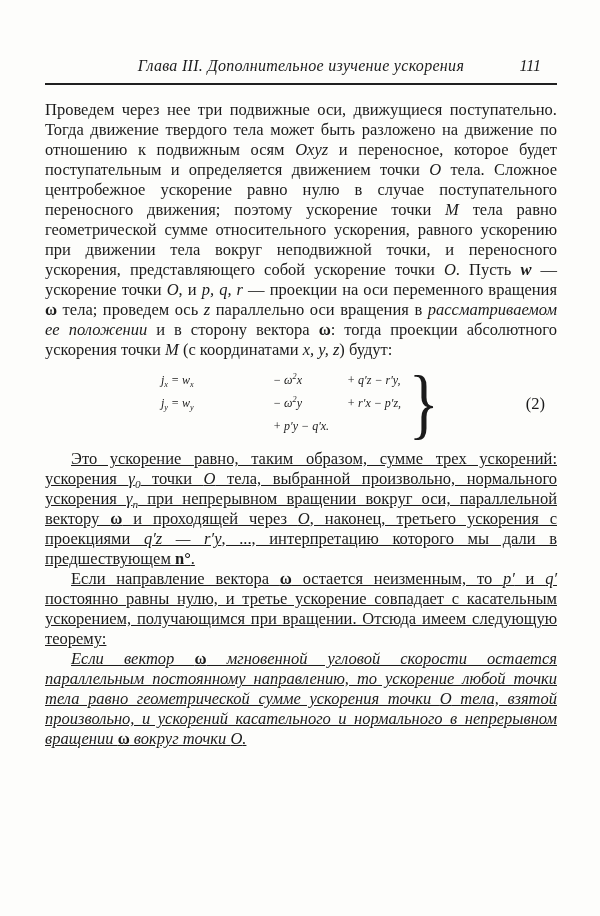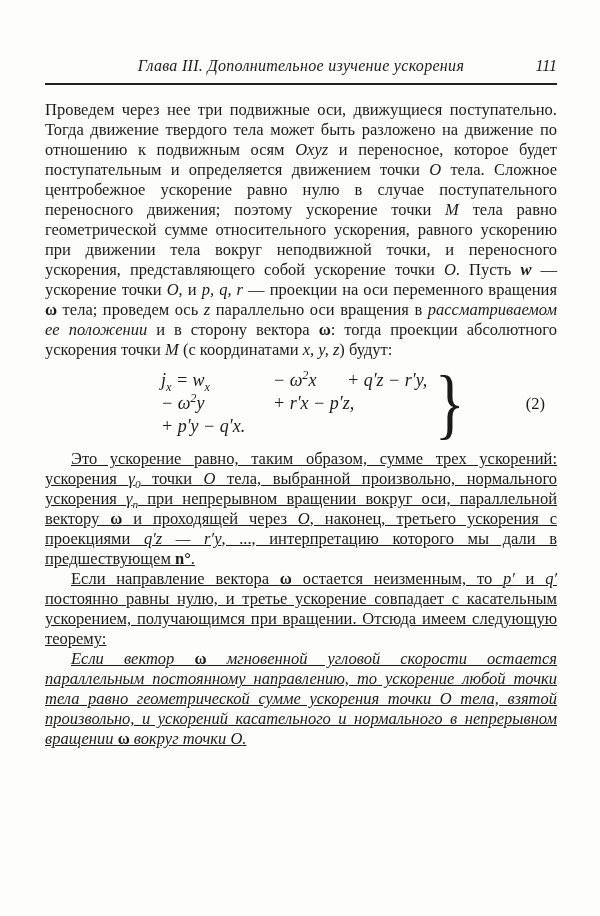--- a/index.html
+++ b/index.html
@@ -25,7 +25,7 @@
     border-bottom:2.5px solid #202020;
   }
   .chapter{text-align:center;letter-spacing:0.3px;}
-  .pagenum{position:absolute;right:0;top:0;}
+  .pagenum{position:absolute;right:16px;top:0;}
   
   .bodytext{
     margin-top:15px;

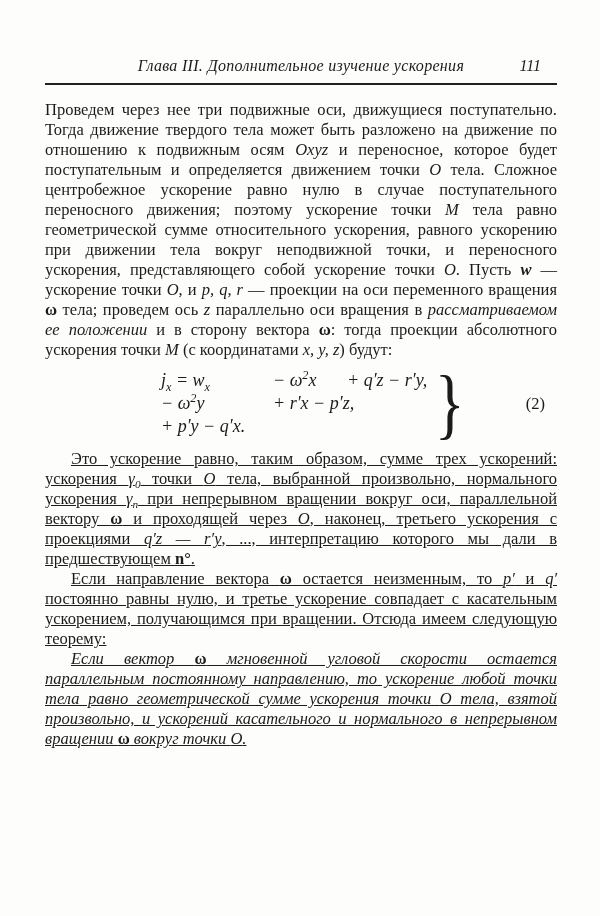--- a/index.html
+++ b/index.html
@@ -53,7 +53,7 @@
     display:grid;
     grid-template-columns:112px 74px auto;
     font-style:italic;
-    font-size:18px;
+    font-size:12px;
     line-height:23px;
     white-space:nowrap;
   }

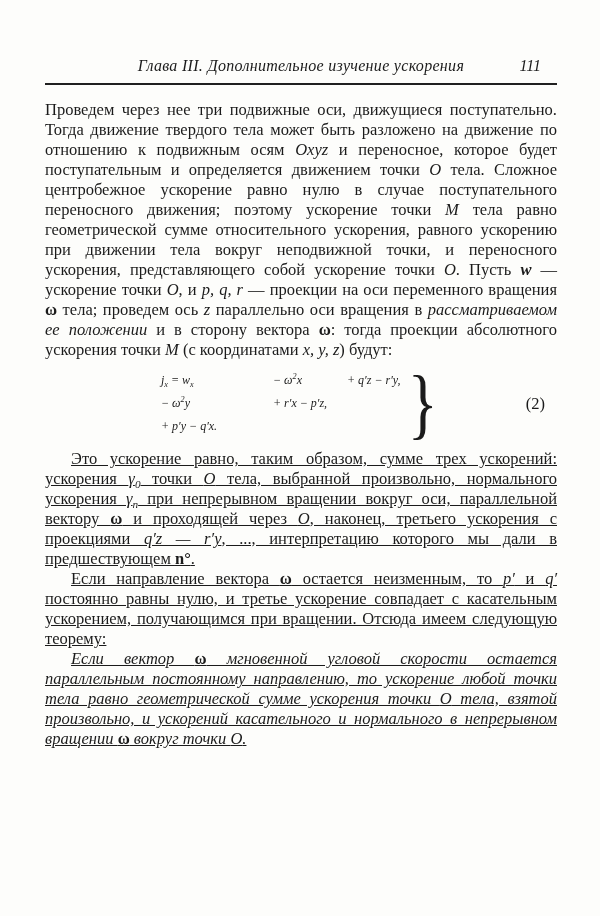--- a/index.html
+++ b/index.html
@@ -88,6 +88,7 @@
           <div class="eq-c1">j<sub>x</sub> = w<sub>x</sub></div>
           <div class="eq-c2">− ω<sup>2</sup>x</div>
           <div class="eq-c3">+ q′z − r′y,</div>
+          <div class="eq-c1">j<sub>y</sub> = w<sub>y</sub></div>
           <div class="eq-c2">− ω<sup>2</sup>y</div>
           <div class="eq-c3">+ r′x − p′z,</div>
           <div class="eq-c2"></div>

